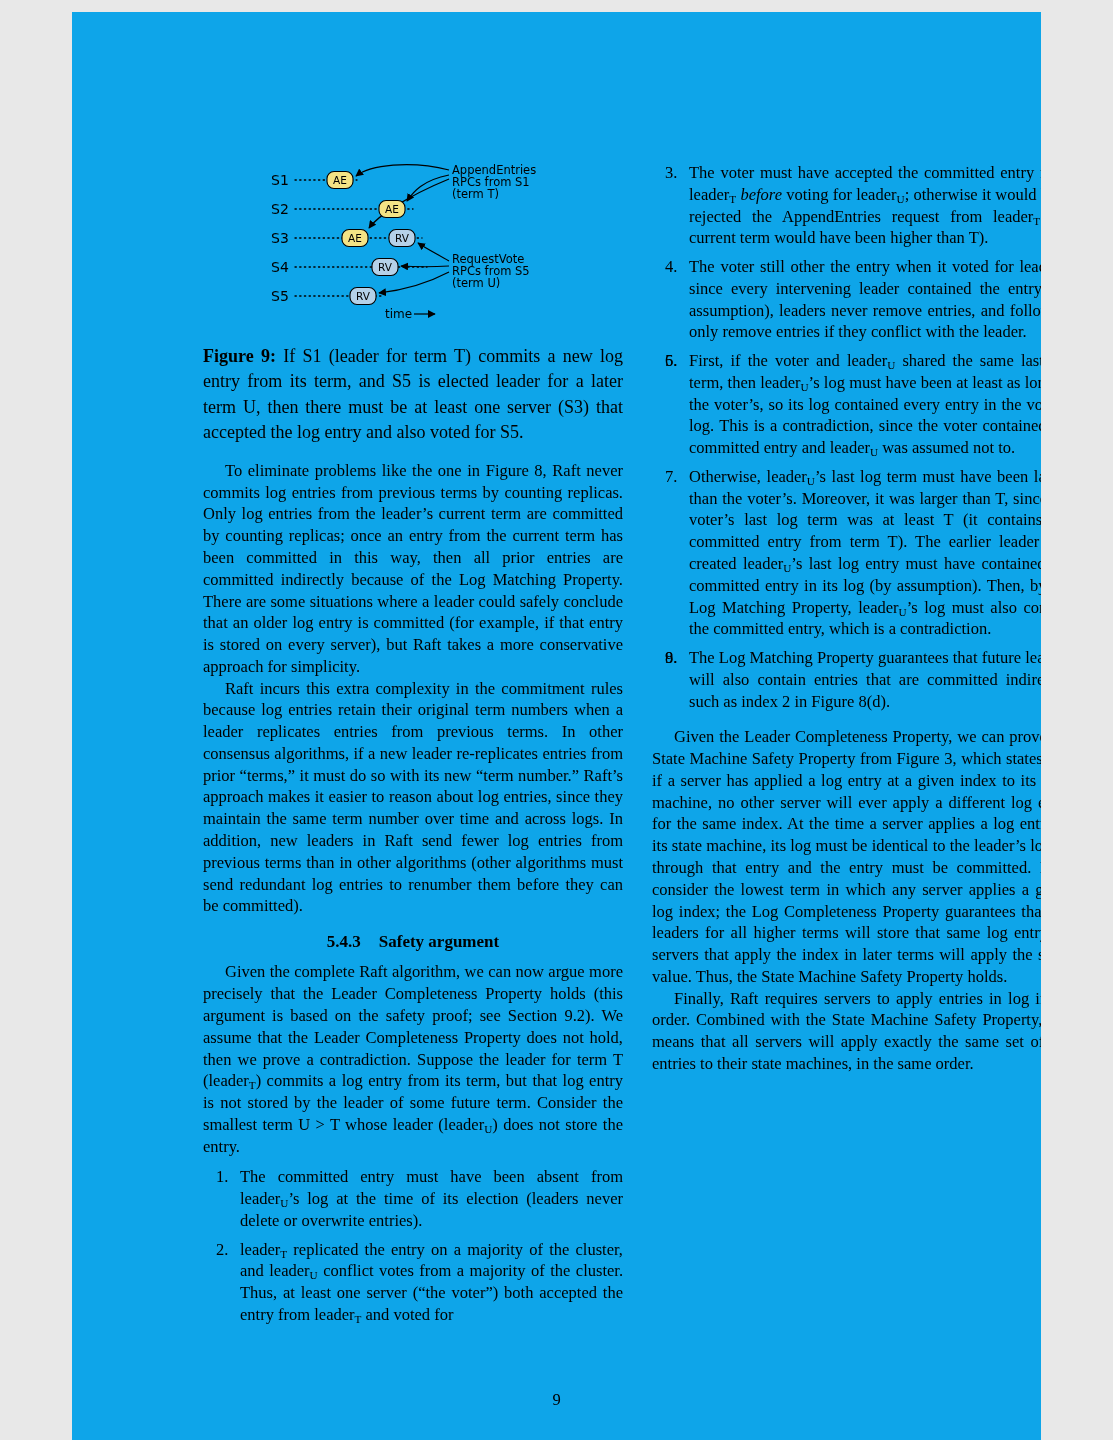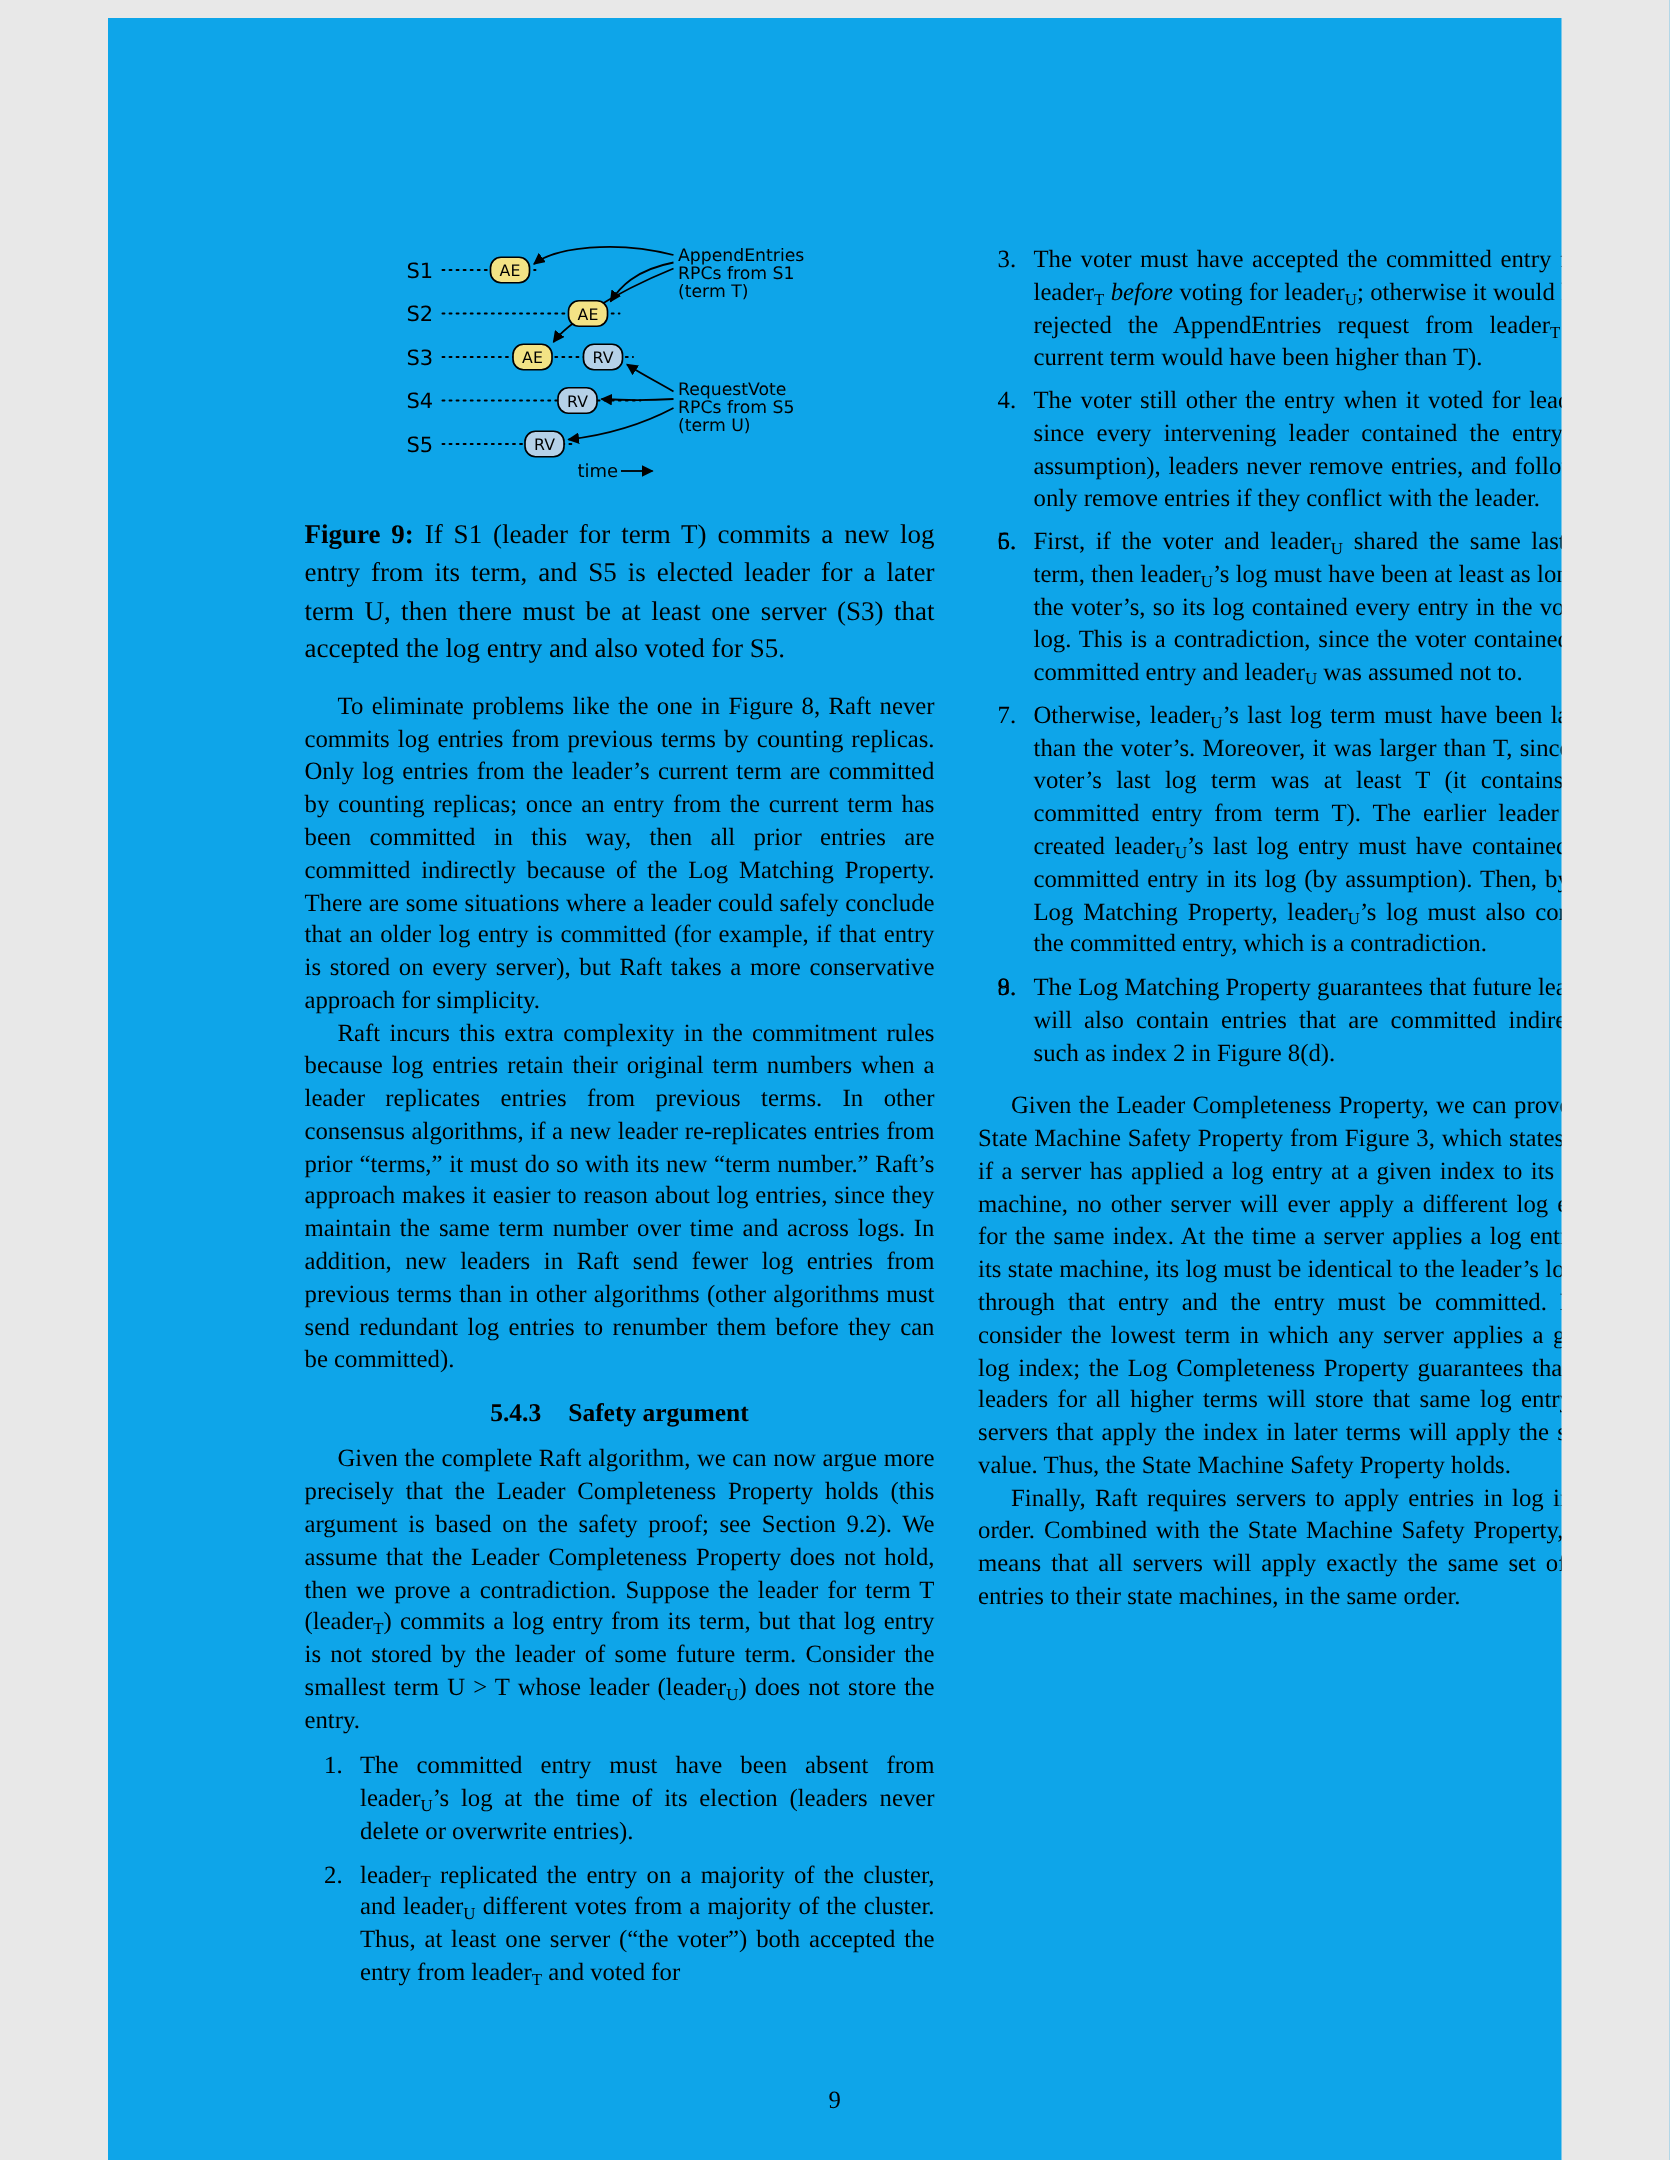--- a/index.html
+++ b/index.html
@@ -125,7 +125,7 @@
         <span class="num">1.</span><span><span>The committed entry must have been absent from leader</span><sub>U</sub><span>’s log at the time of its election (leaders never delete or overwrite entries).</span></span>
       </li>
       <li>
-        <span class="num">2.</span><span><span>leader</span><sub>T</sub><span> replicated the entry on a majority of the cluster, and leader</span><sub>U</sub><span> different votes from a majority of the cluster. Thus, at least one server (“the voter”) both accepted the entry from leader</span><sub>T</sub><span> and voted for</span></span>
+        <span class="num">2.</span><span><span>leader</span><sub>T</sub><span> replicated the entry on a majority of the cluster, and leader</span><sub>U</sub><span> conflict votes from a majority of the cluster. Thus, at least one server (“the voter”) both accepted the entry from leader</span><sub>T</sub><span> and voted for</span></span>
       </li>
     </ol>
   </div>

